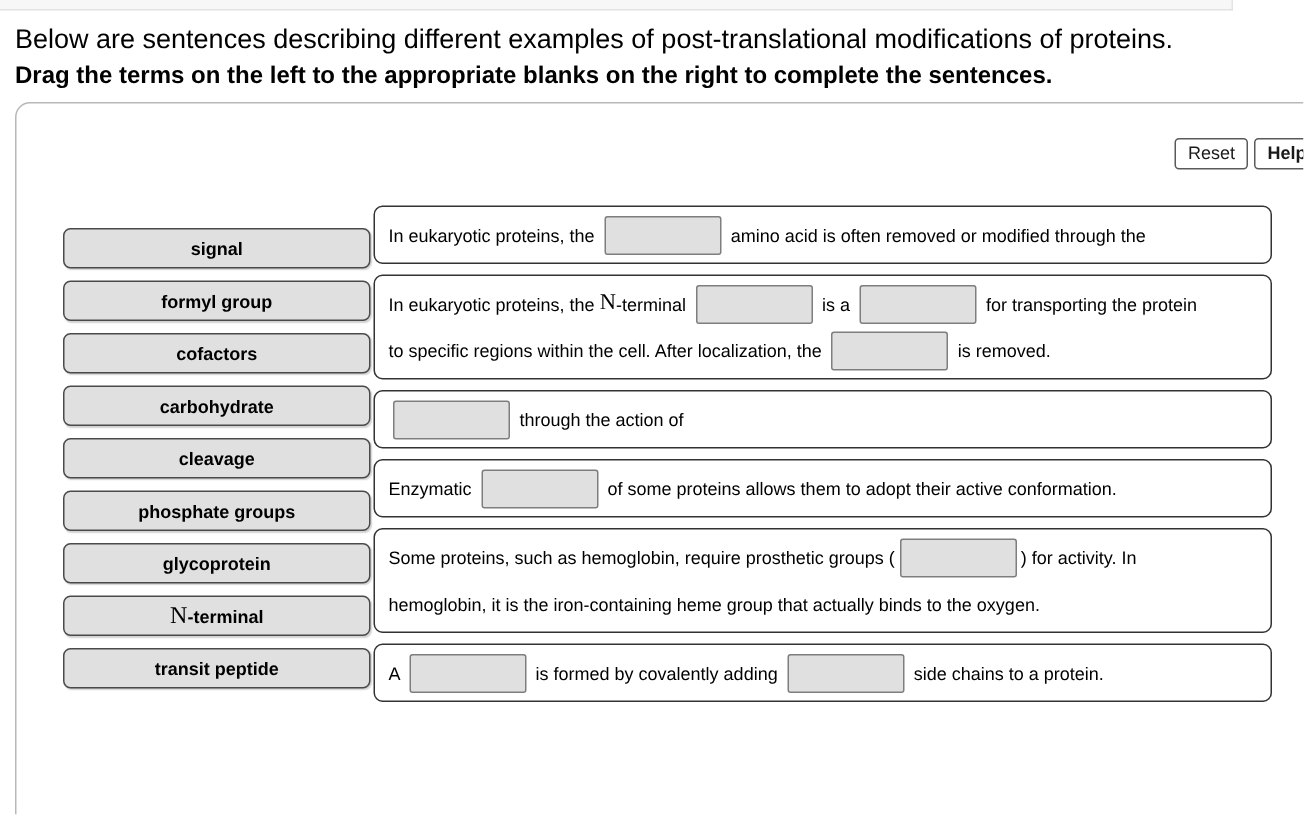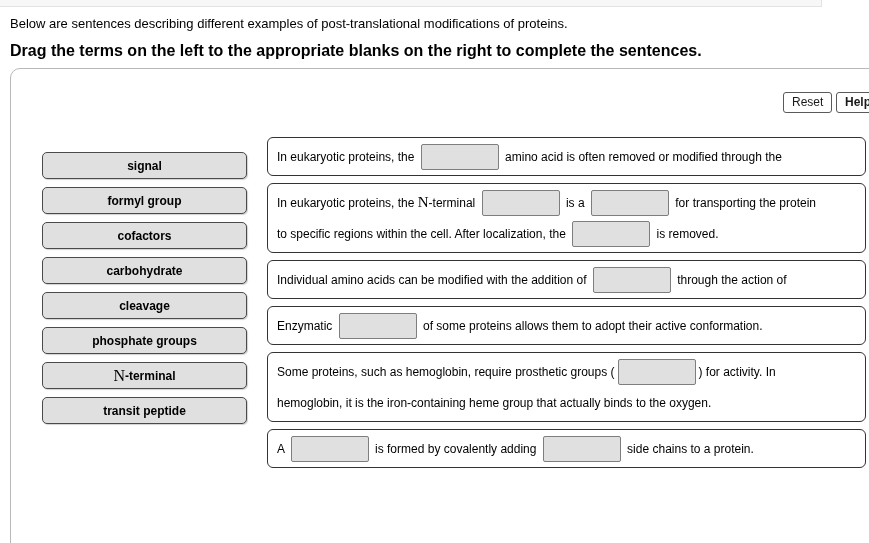--- a/index.html
+++ b/index.html
@@ -12,7 +12,7 @@
     position:absolute; left:0; top:0; width:822px; height:7px;
     background:#f7f7f7; border-bottom:1px solid #e3e3e3; border-right:1px solid #e3e3e3;
   }
-  .intro-line { position:absolute; left:10px; top:16px; font-size:13px; color:#000; }
+  .intro-line { position:absolute; left:10px; top:16px; font-size:18px; color:#000; }
   .instruction-line { position:absolute; left:10px; top:42px; font-size:16px; font-weight:700; color:#000; }
   .panel {
     position:absolute; left:10px; top:68px; width:890px; height:520px;

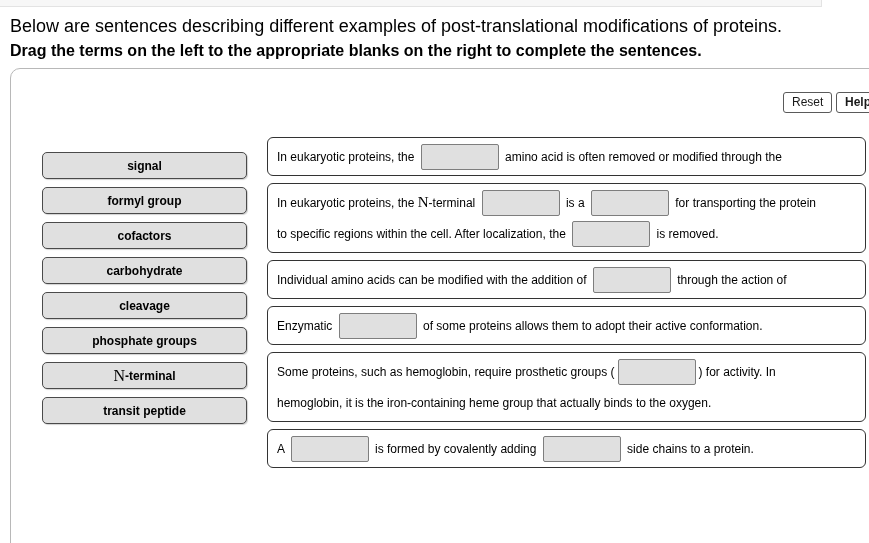--- a/index.html
+++ b/index.html
@@ -37,7 +37,7 @@
     box-shadow:1px 1px 1px rgba(0,0,0,0.18); cursor:grab;
   }
   .sentences {
-    position:absolute; left:267px; top:137px; width:599px;
+    position:absolute; left:249px; top:137px; width:599px;
     display:flex; flex-direction:column; gap:7px;
   }
   .sbox {

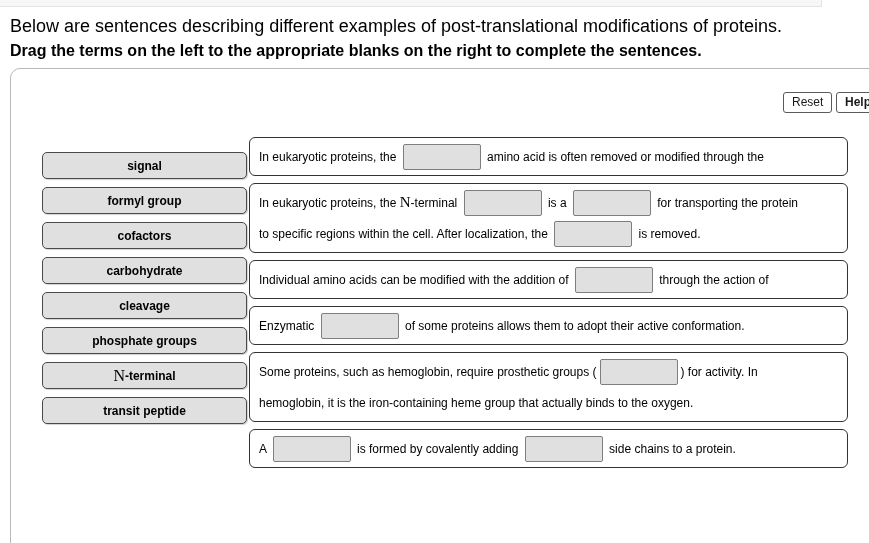--- a/index.html
+++ b/index.html
@@ -126,7 +126,6 @@
       </div>
       <div class="sbox">
         <div class="line">
-          <span class="txt">Individual amino acids can be modified with the addition of </span>
           <span class="blank"></span>
           <span class="txt"> through the action of</span>
         </div>

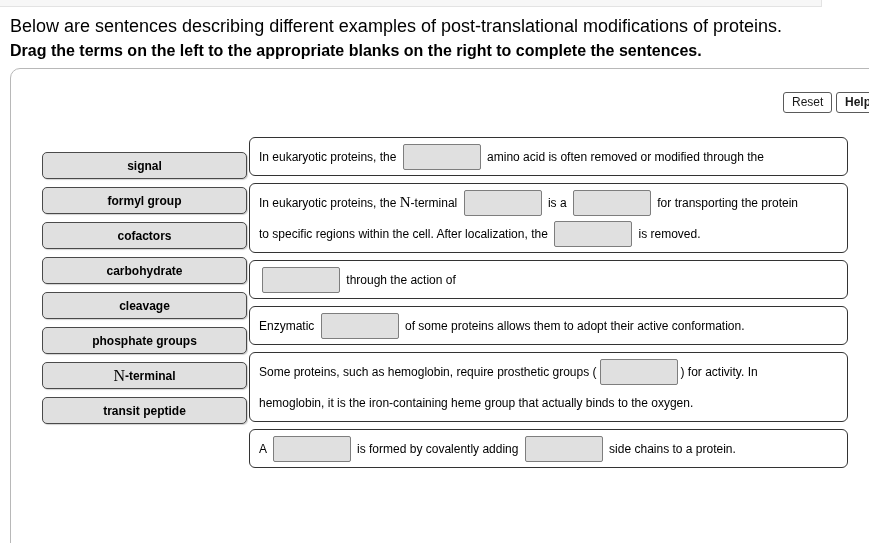--- a/index.html
+++ b/index.html
@@ -93,6 +93,9 @@
         <span class="txt">phosphate groups</span>
       </div>
       <div class="term">
+        <span class="txt">glycoprotein</span>
+      </div>
+      <div class="term">
         <span class="math">N</span>
         <span class="txt">-terminal</span>
       </div>

